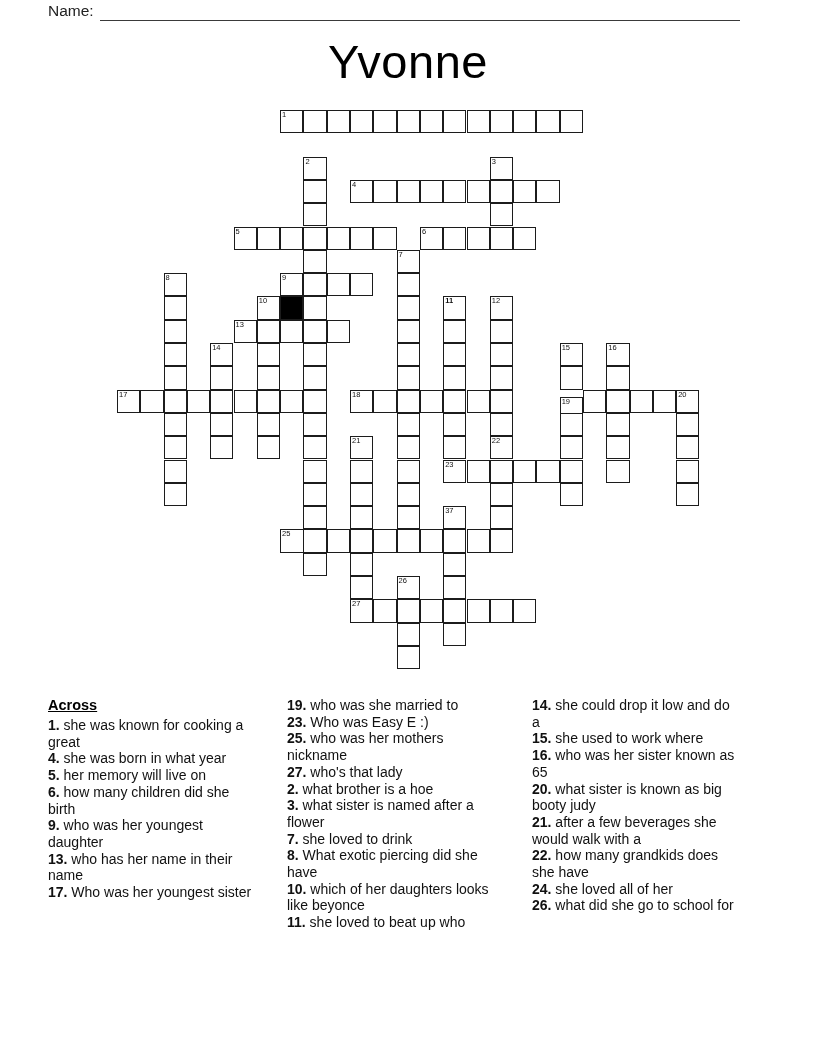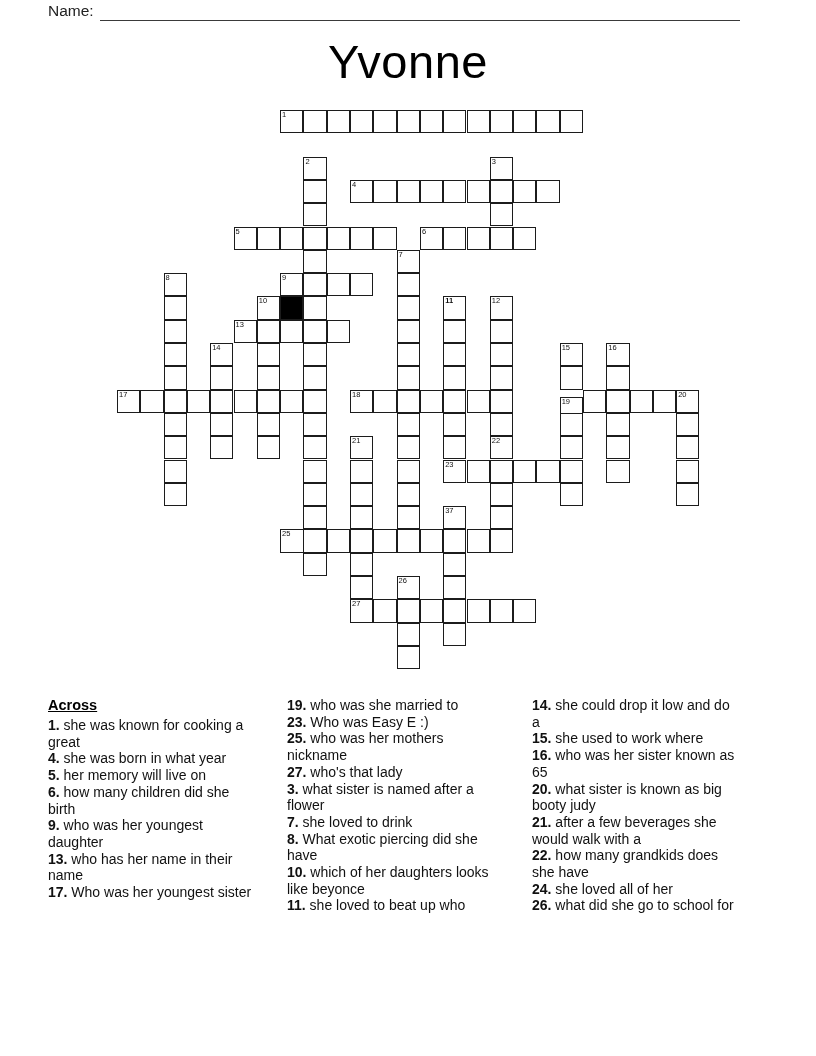--- a/index.html
+++ b/index.html
@@ -291,6 +291,7 @@
       <p><span class="clue-num">23. </span>Who was Easy E :)</p>
       <p><span class="clue-num">25. </span>who was her mothers nickname</p>
       <p><span class="clue-num">27. </span>who's that lady</p>
+      <p><span class="clue-num">2. </span>what brother is a hoe</p>
       <p><span class="clue-num">3. </span>what sister is named after a flower</p>
       <p><span class="clue-num">7. </span>she loved to drink</p>
       <p><span class="clue-num">8. </span>What exotic piercing did she have</p>

